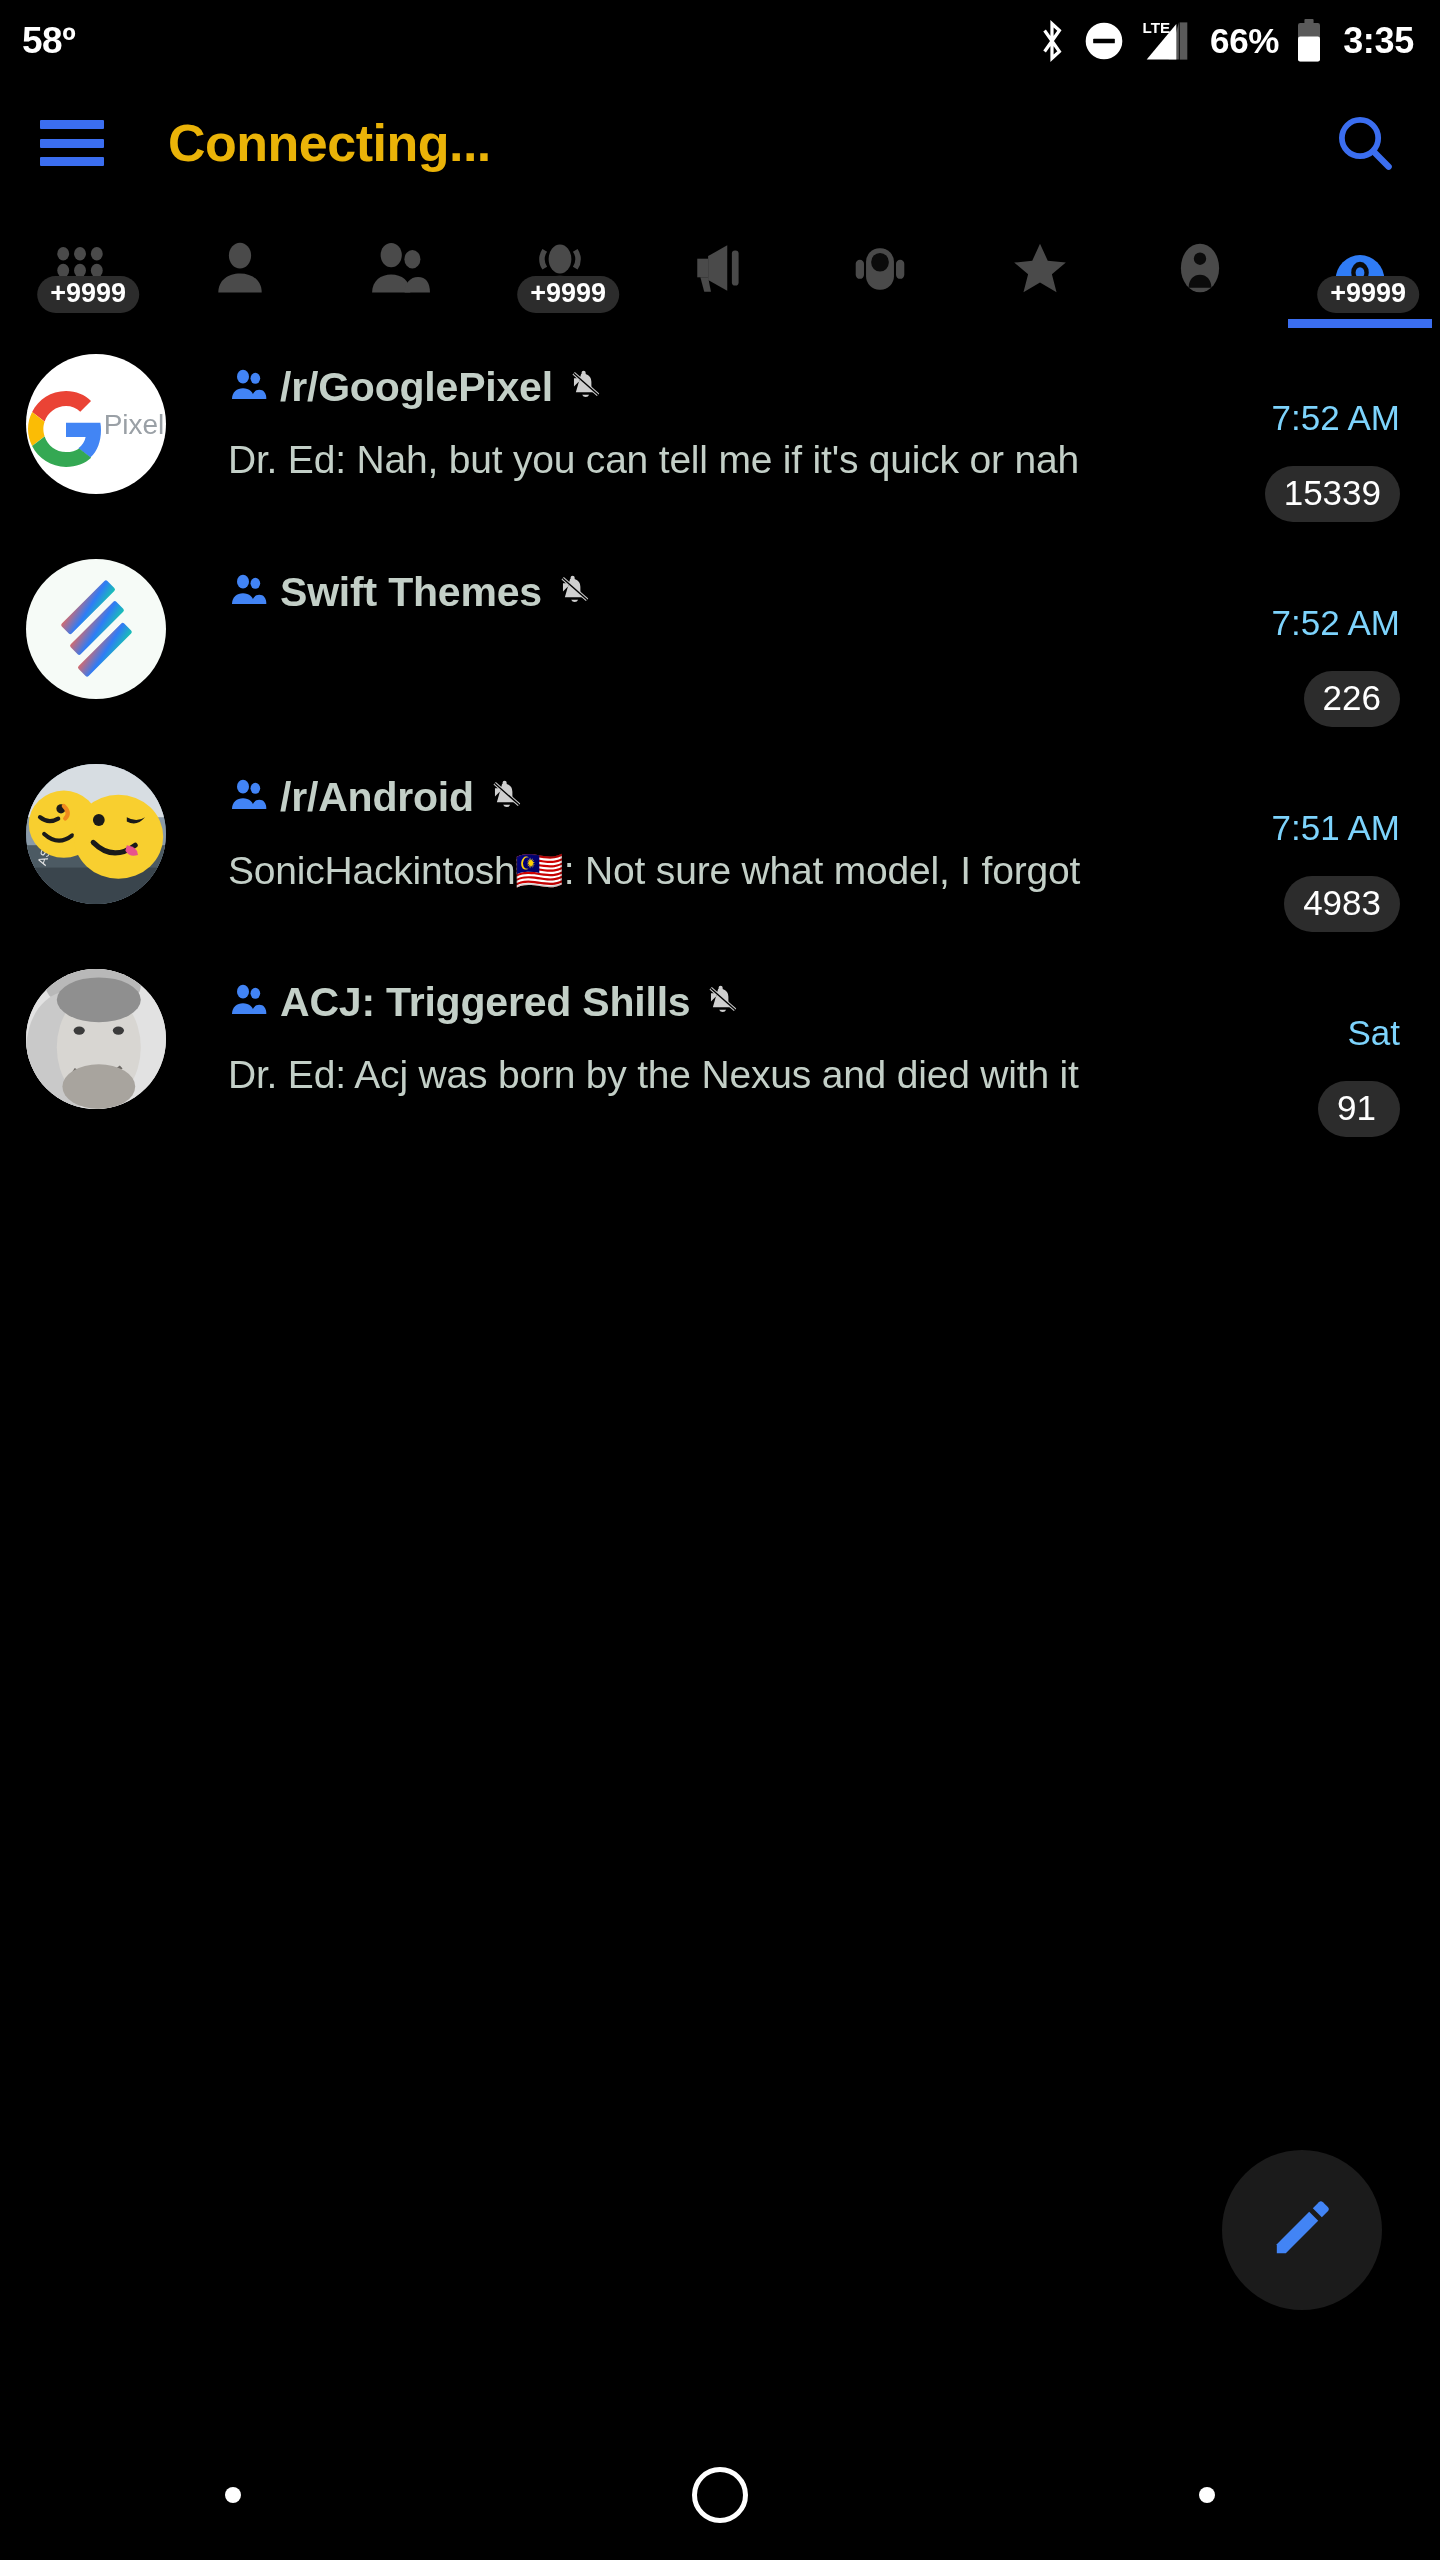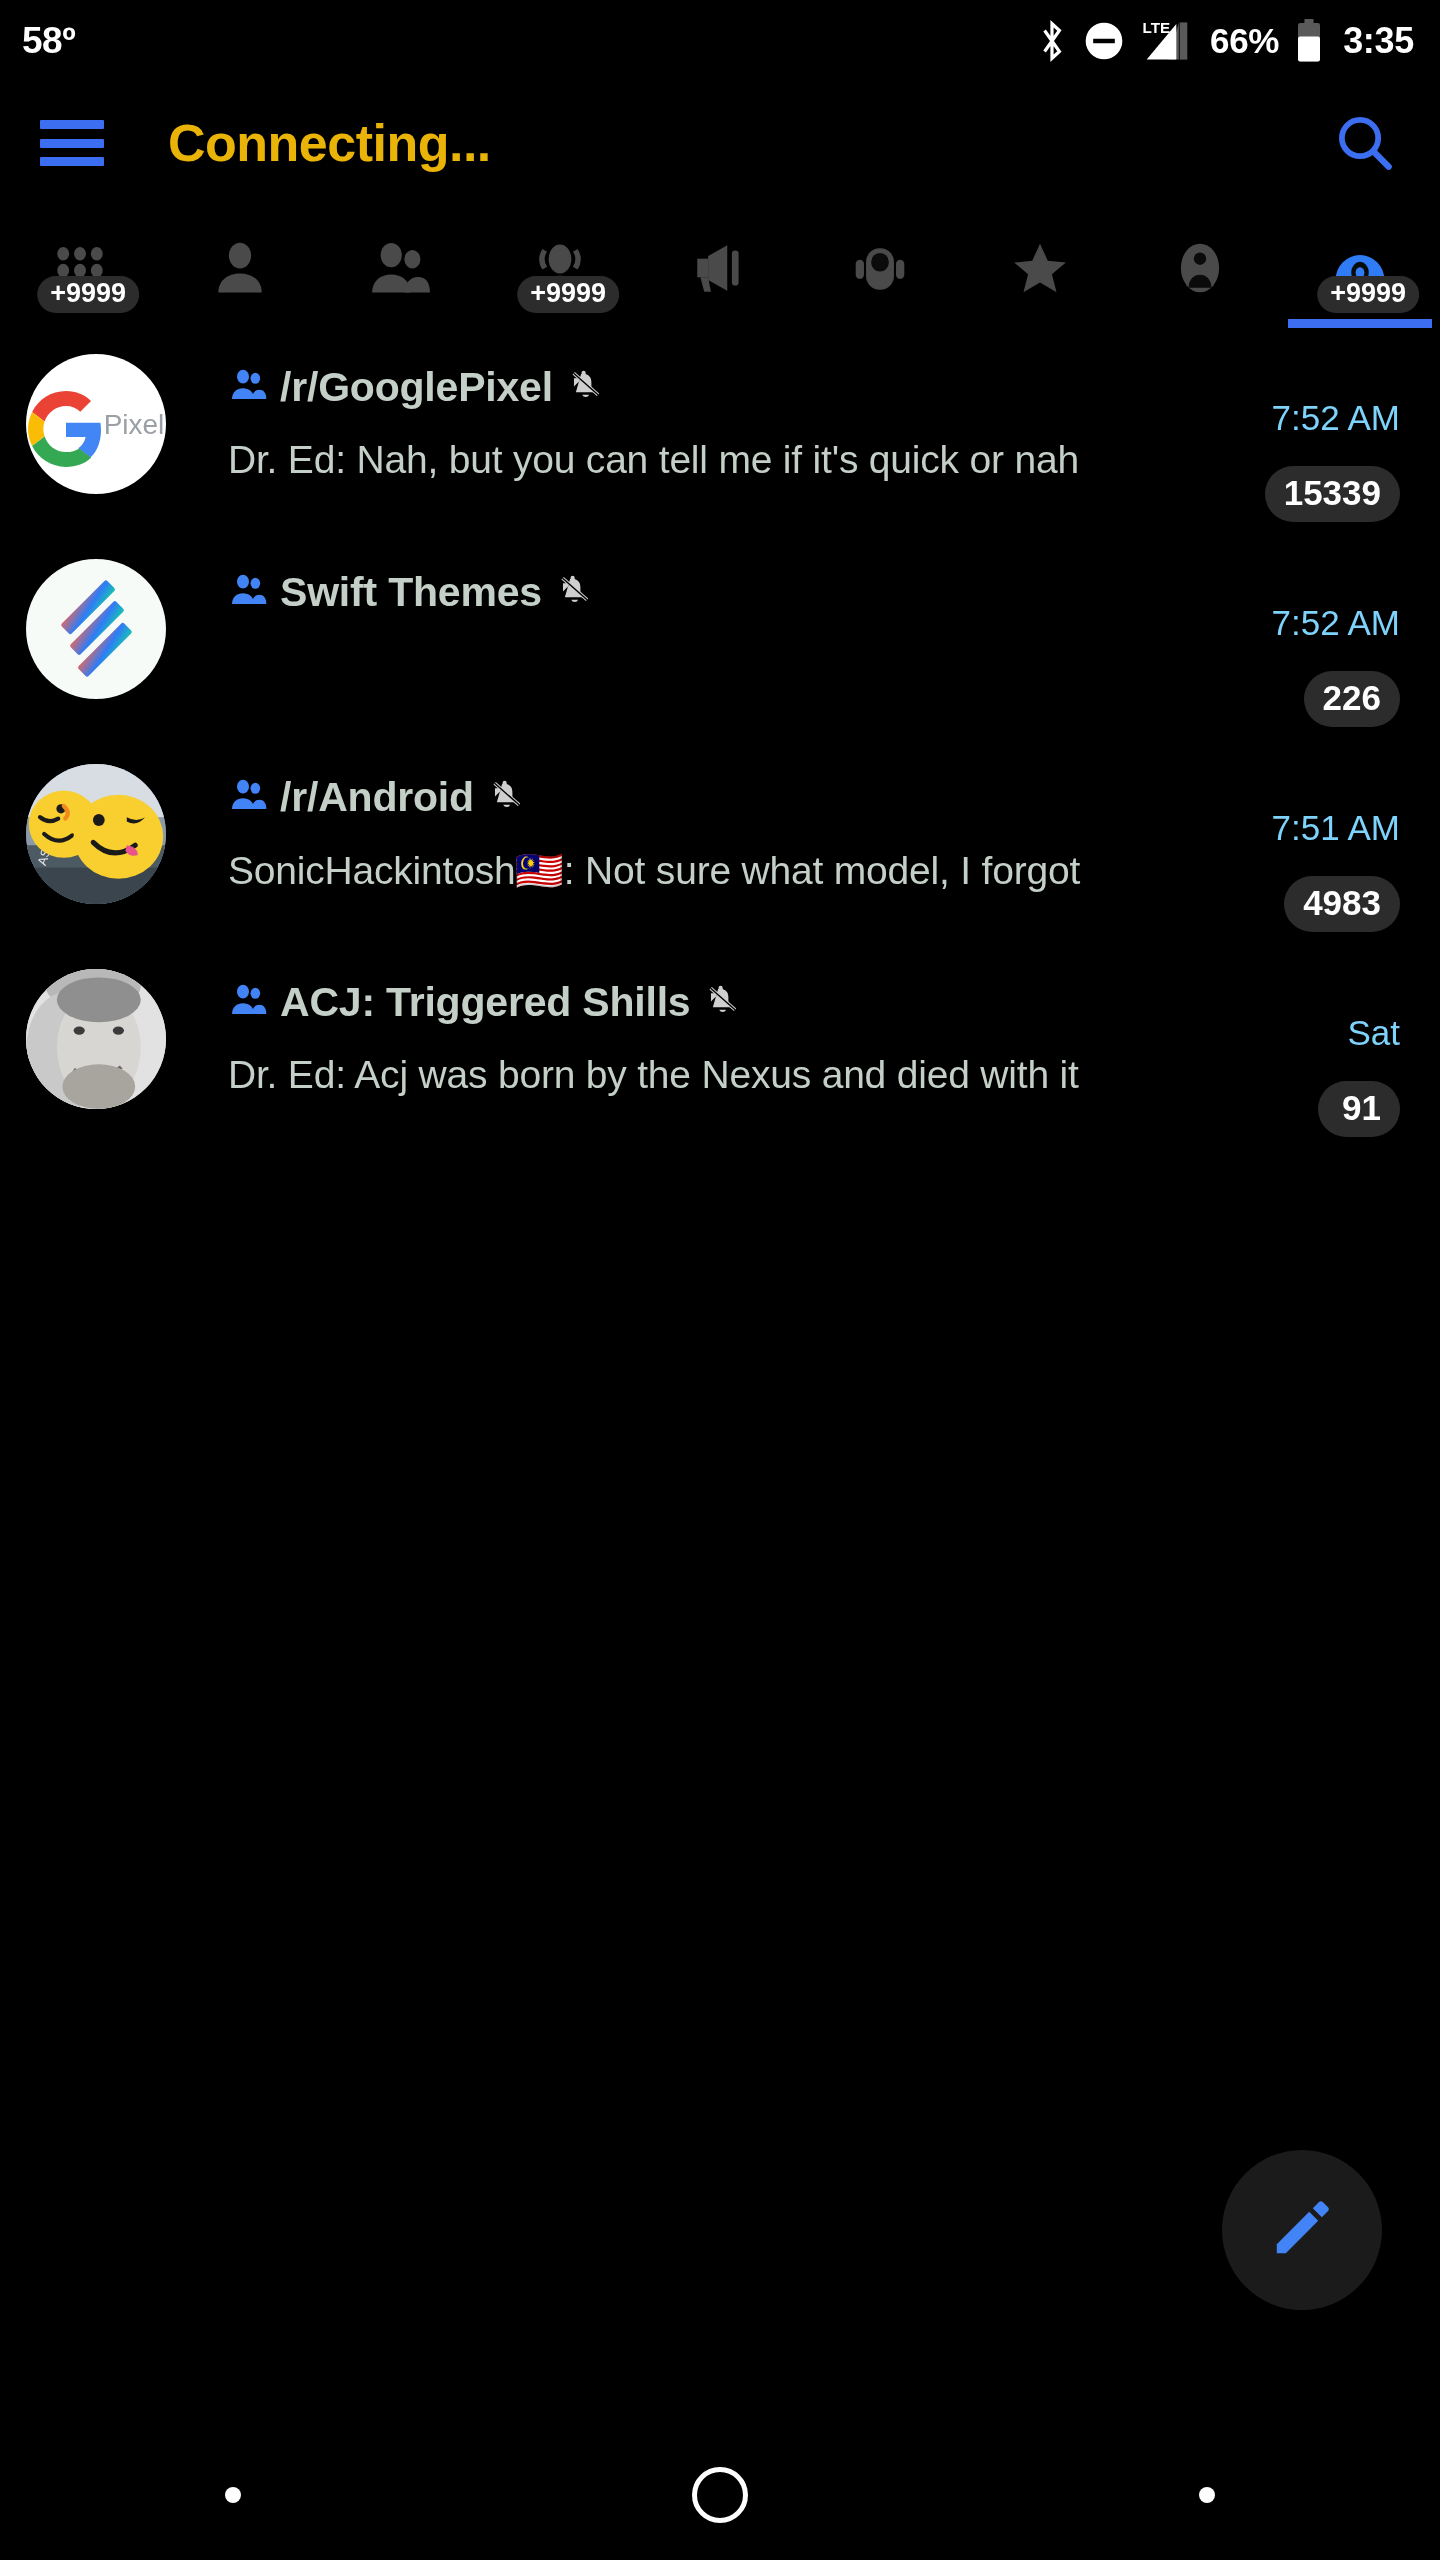--- a/index.html
+++ b/index.html
@@ -218,12 +218,12 @@
     background: #2c2c2c;
     color: #ffffff;
     font-size: 35px;
-    font-weight: 700;
+    font-weight: 400;
     border-radius: 34px;
     min-width: 44px;
     padding: 9px 19px 12px 19px;
     line-height: 1;
-    text-align: right;
+    text-align: left;
     white-space: nowrap;
   }
 

